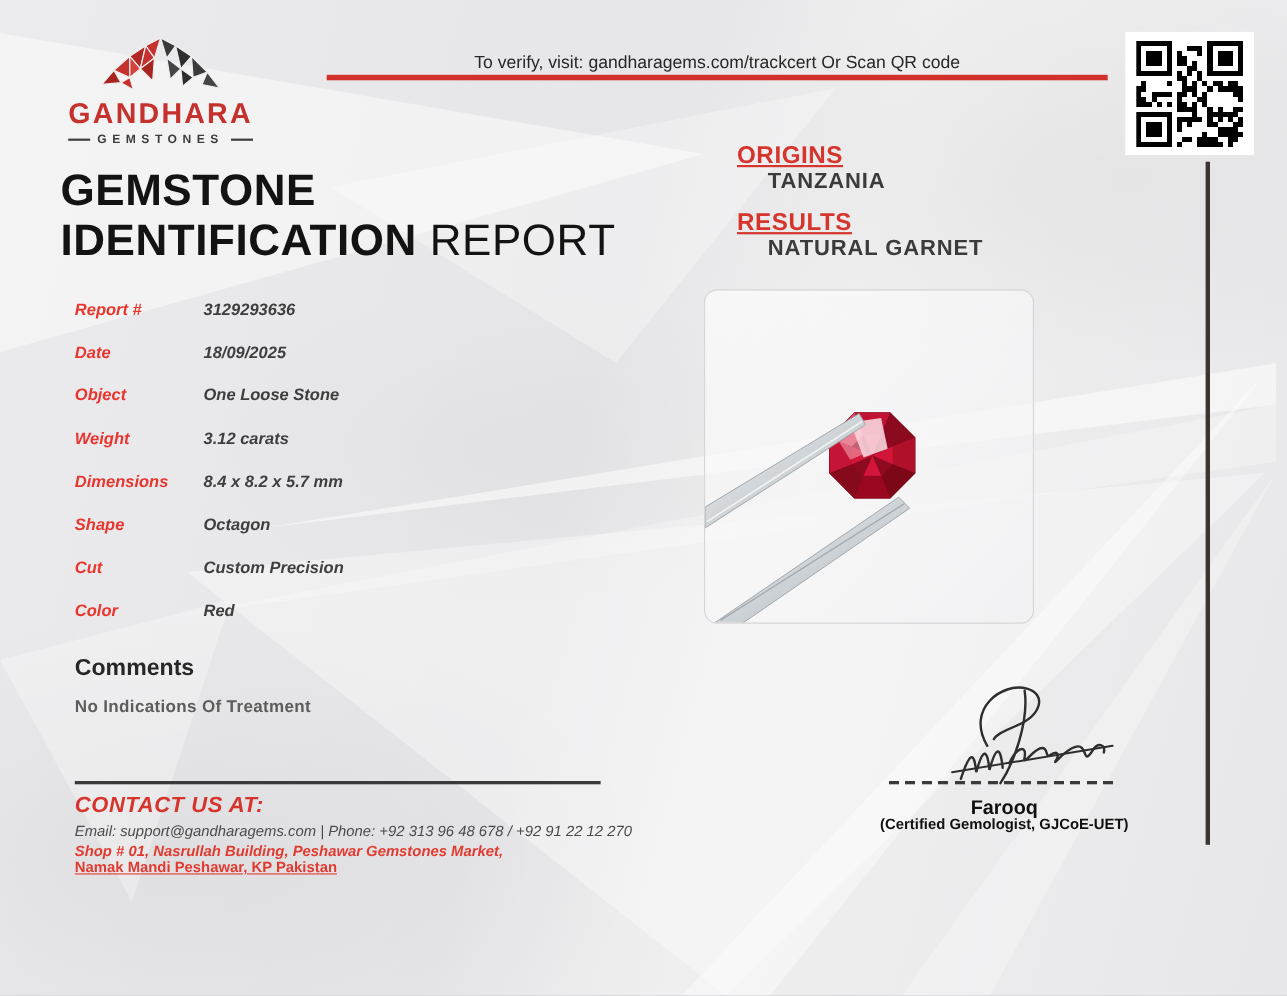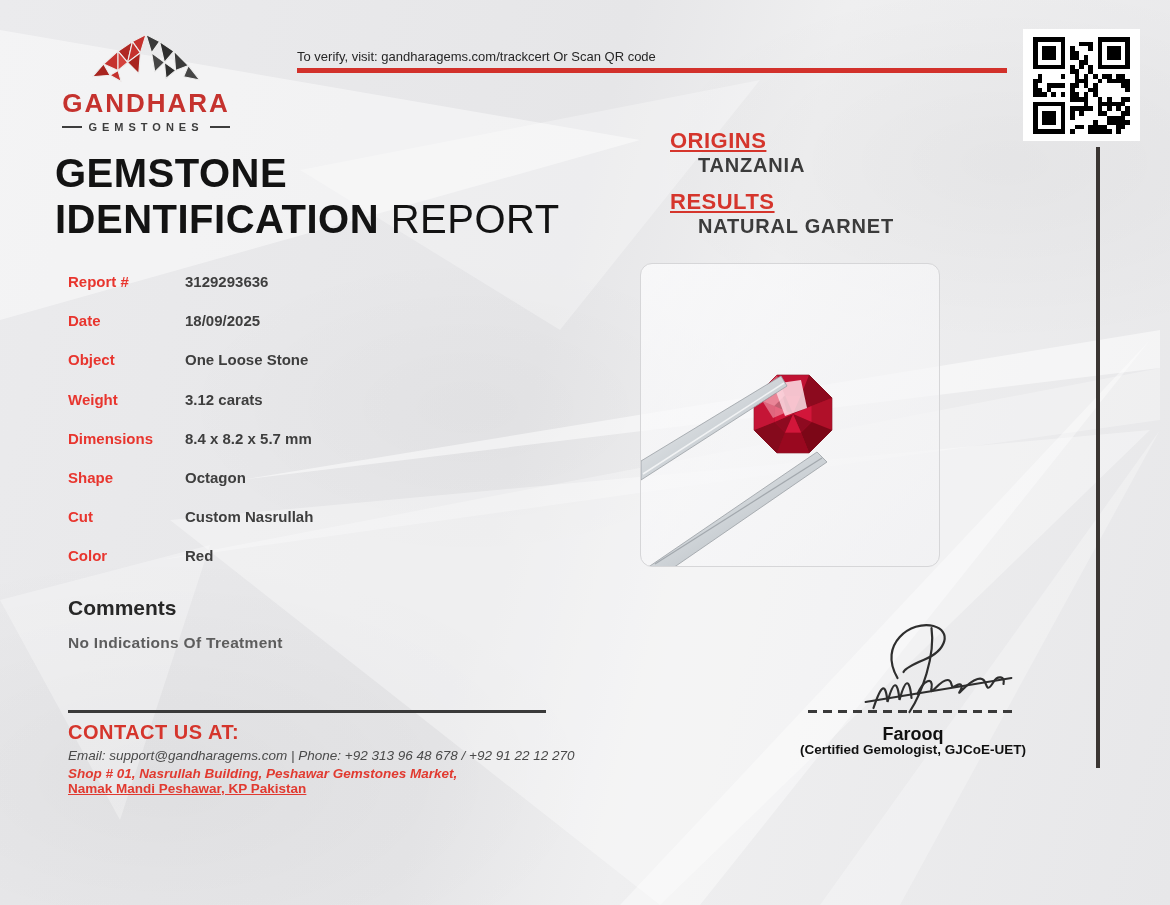--- a/index.html
+++ b/index.html
@@ -23,8 +23,8 @@
   .brand-sub .txt{ font-size:11px; font-weight:700; letter-spacing:5px; color:#3d3d3d; }
 
   
-  .verify-text{ position:absolute; left:297px; top:49px; width:710px; 
-    font-size:13px; color:#262626; }
+  .verify-text{ position:absolute; left:297px; top:49px; width:710px; text-align:center;
+    font-size:16px; color:#262626; }
   .verify-bar{ position:absolute; left:297px; top:68px; width:710px; height:5px; background:#d2312b; }
 
   

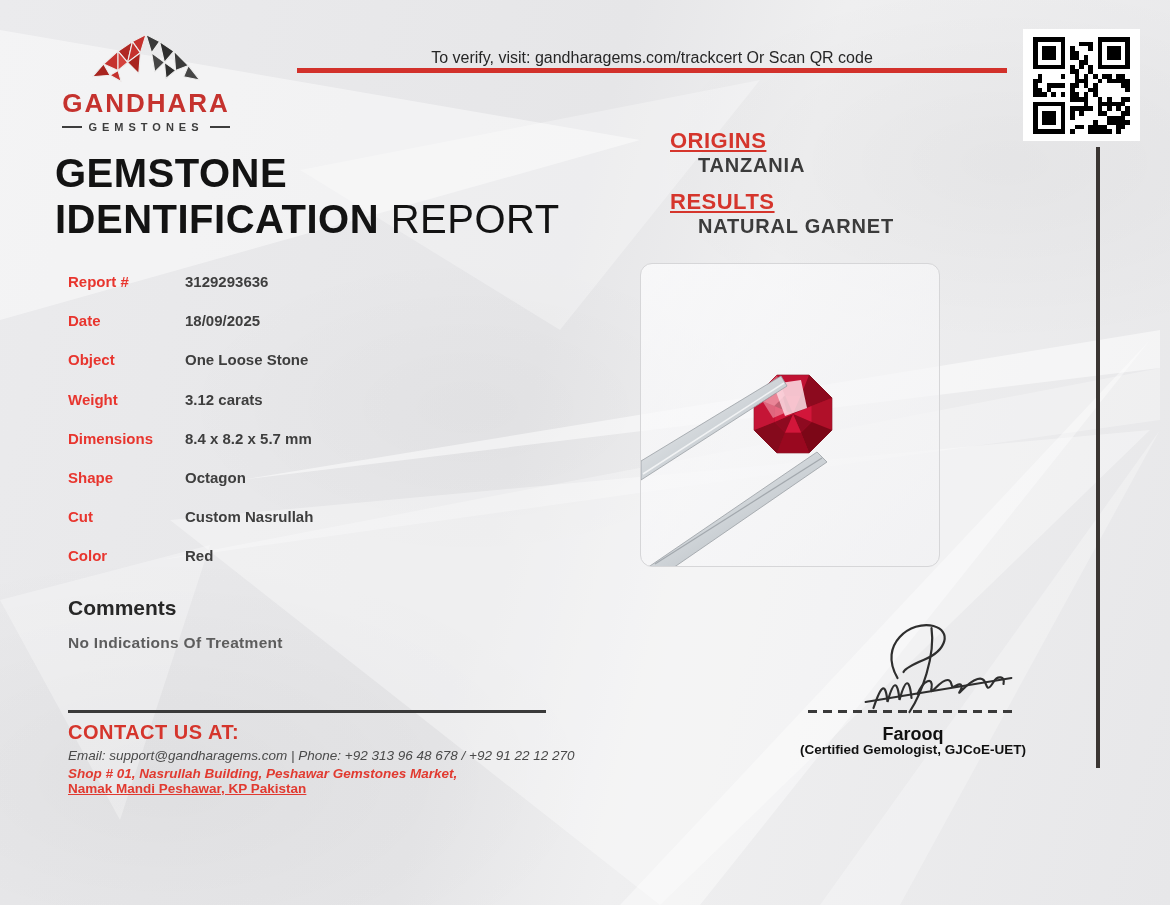--- a/index.html
+++ b/index.html
@@ -48,7 +48,7 @@
     background:linear-gradient(135deg, rgba(252,252,253,.75), rgba(241,241,243,.6)); }
 
   
-  .fields{ position:absolute; left:68px; top:273px; }
+  .fields{ position:absolute; left:68px; top:273px;font-style:italic; }
   .field-row{ display:flex; height:39.2px; align-items:flex-start; }
   .field-label{ width:117px; font-size:15px; font-weight:700; color:#e8352e; }
   .field-value{ font-size:15px; font-weight:700; color:#3e3e3e; }

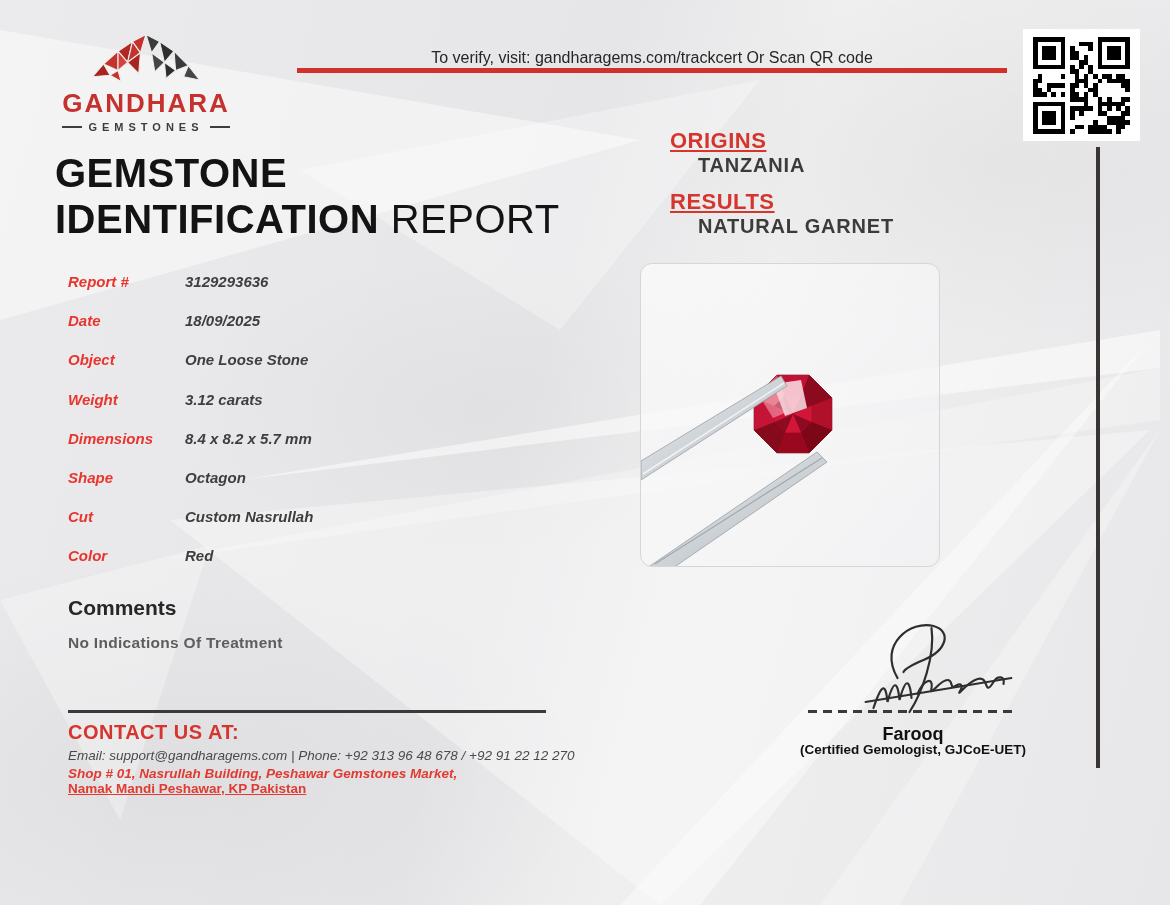--- a/index.html
+++ b/index.html
@@ -337,7 +337,7 @@
     </div>
     <div class="field-row">
       <span class="field-label">Cut</span>
-      <span class="field-value">Custom Nasrullah</span>
+      <span class="field-value">Custom Precision</span>
     </div>
     <div class="field-row">
       <span class="field-label">Color</span>

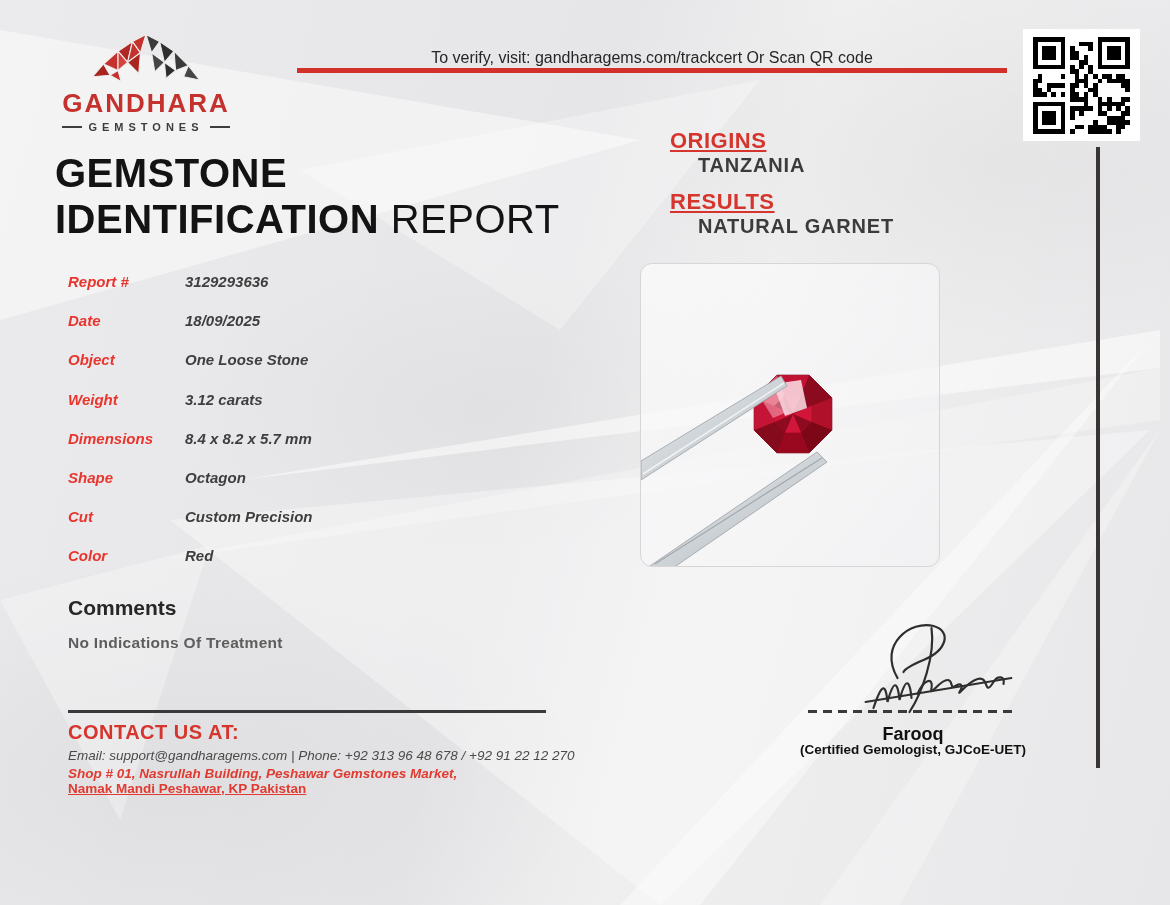--- a/index.html
+++ b/index.html
@@ -59,7 +59,7 @@
 
   
   .divider{ position:absolute; left:68px; top:710px; width:478px; height:2.5px; background:#3a3a3a; }
-  .contact-heading{ position:absolute; left:68px; top:721px; font-size:20px; font-weight:700; color:#d5352c; letter-spacing:.5px; }
+  .contact-heading{ position:absolute; left:68px; top:721px; font-size:20px; font-weight:700; color:#d5352c; letter-spacing:.5px;font-style:italic; }
   .contact-email{ position:absolute; left:68px; top:748px; font-size:13.5px; font-style:italic; color:#4a4a4a; }
   .contact-addr1{ position:absolute; left:68px; top:766px; font-size:13.5px; font-weight:700; color:#e13a30;font-style:italic; }
   .contact-addr2{ position:absolute; left:68px; top:781px; font-size:13.5px; font-weight:700; color:#e13a30;text-decoration:underline; }

